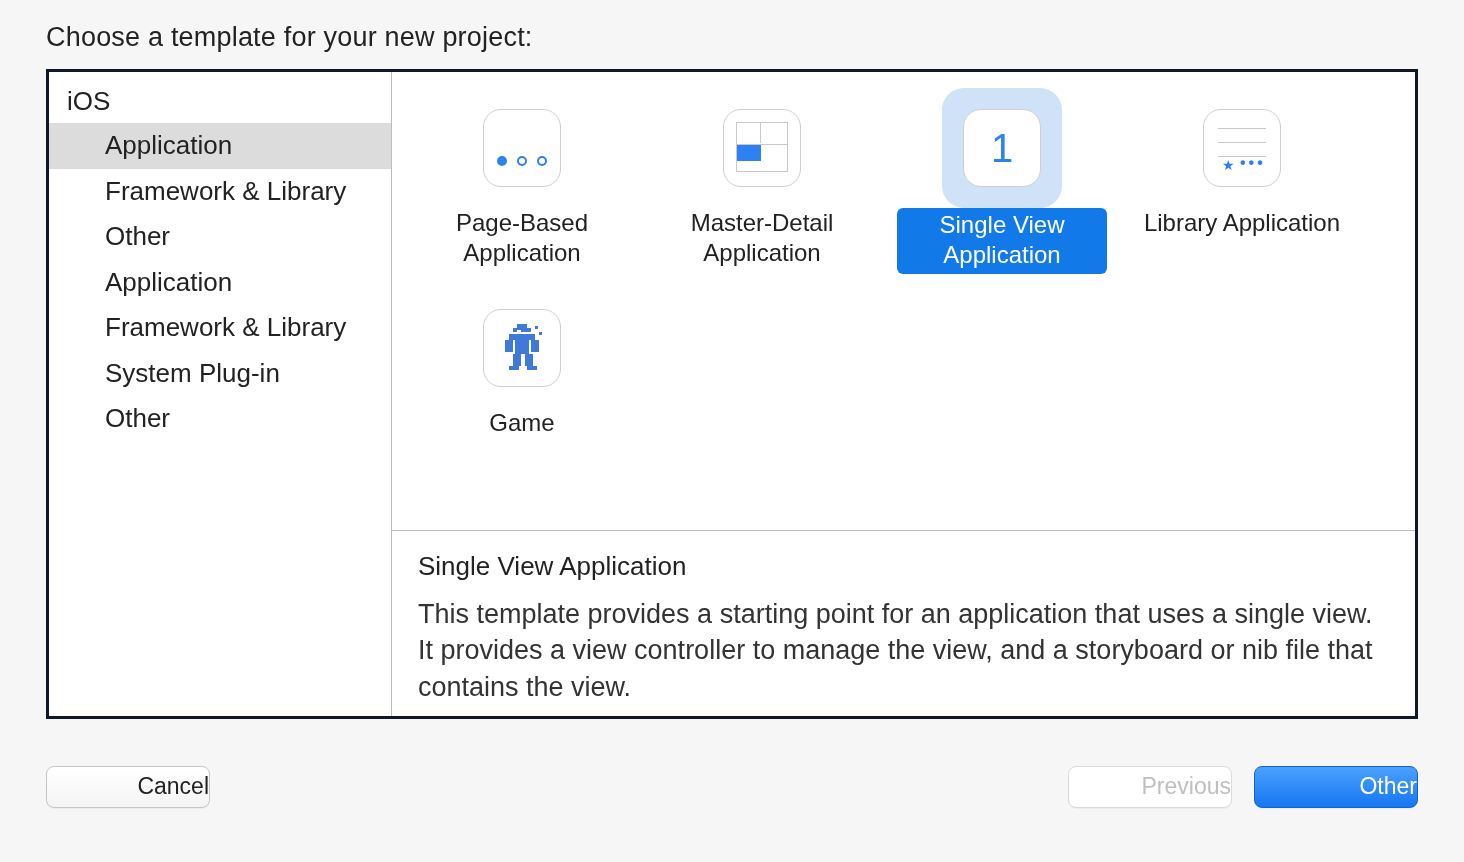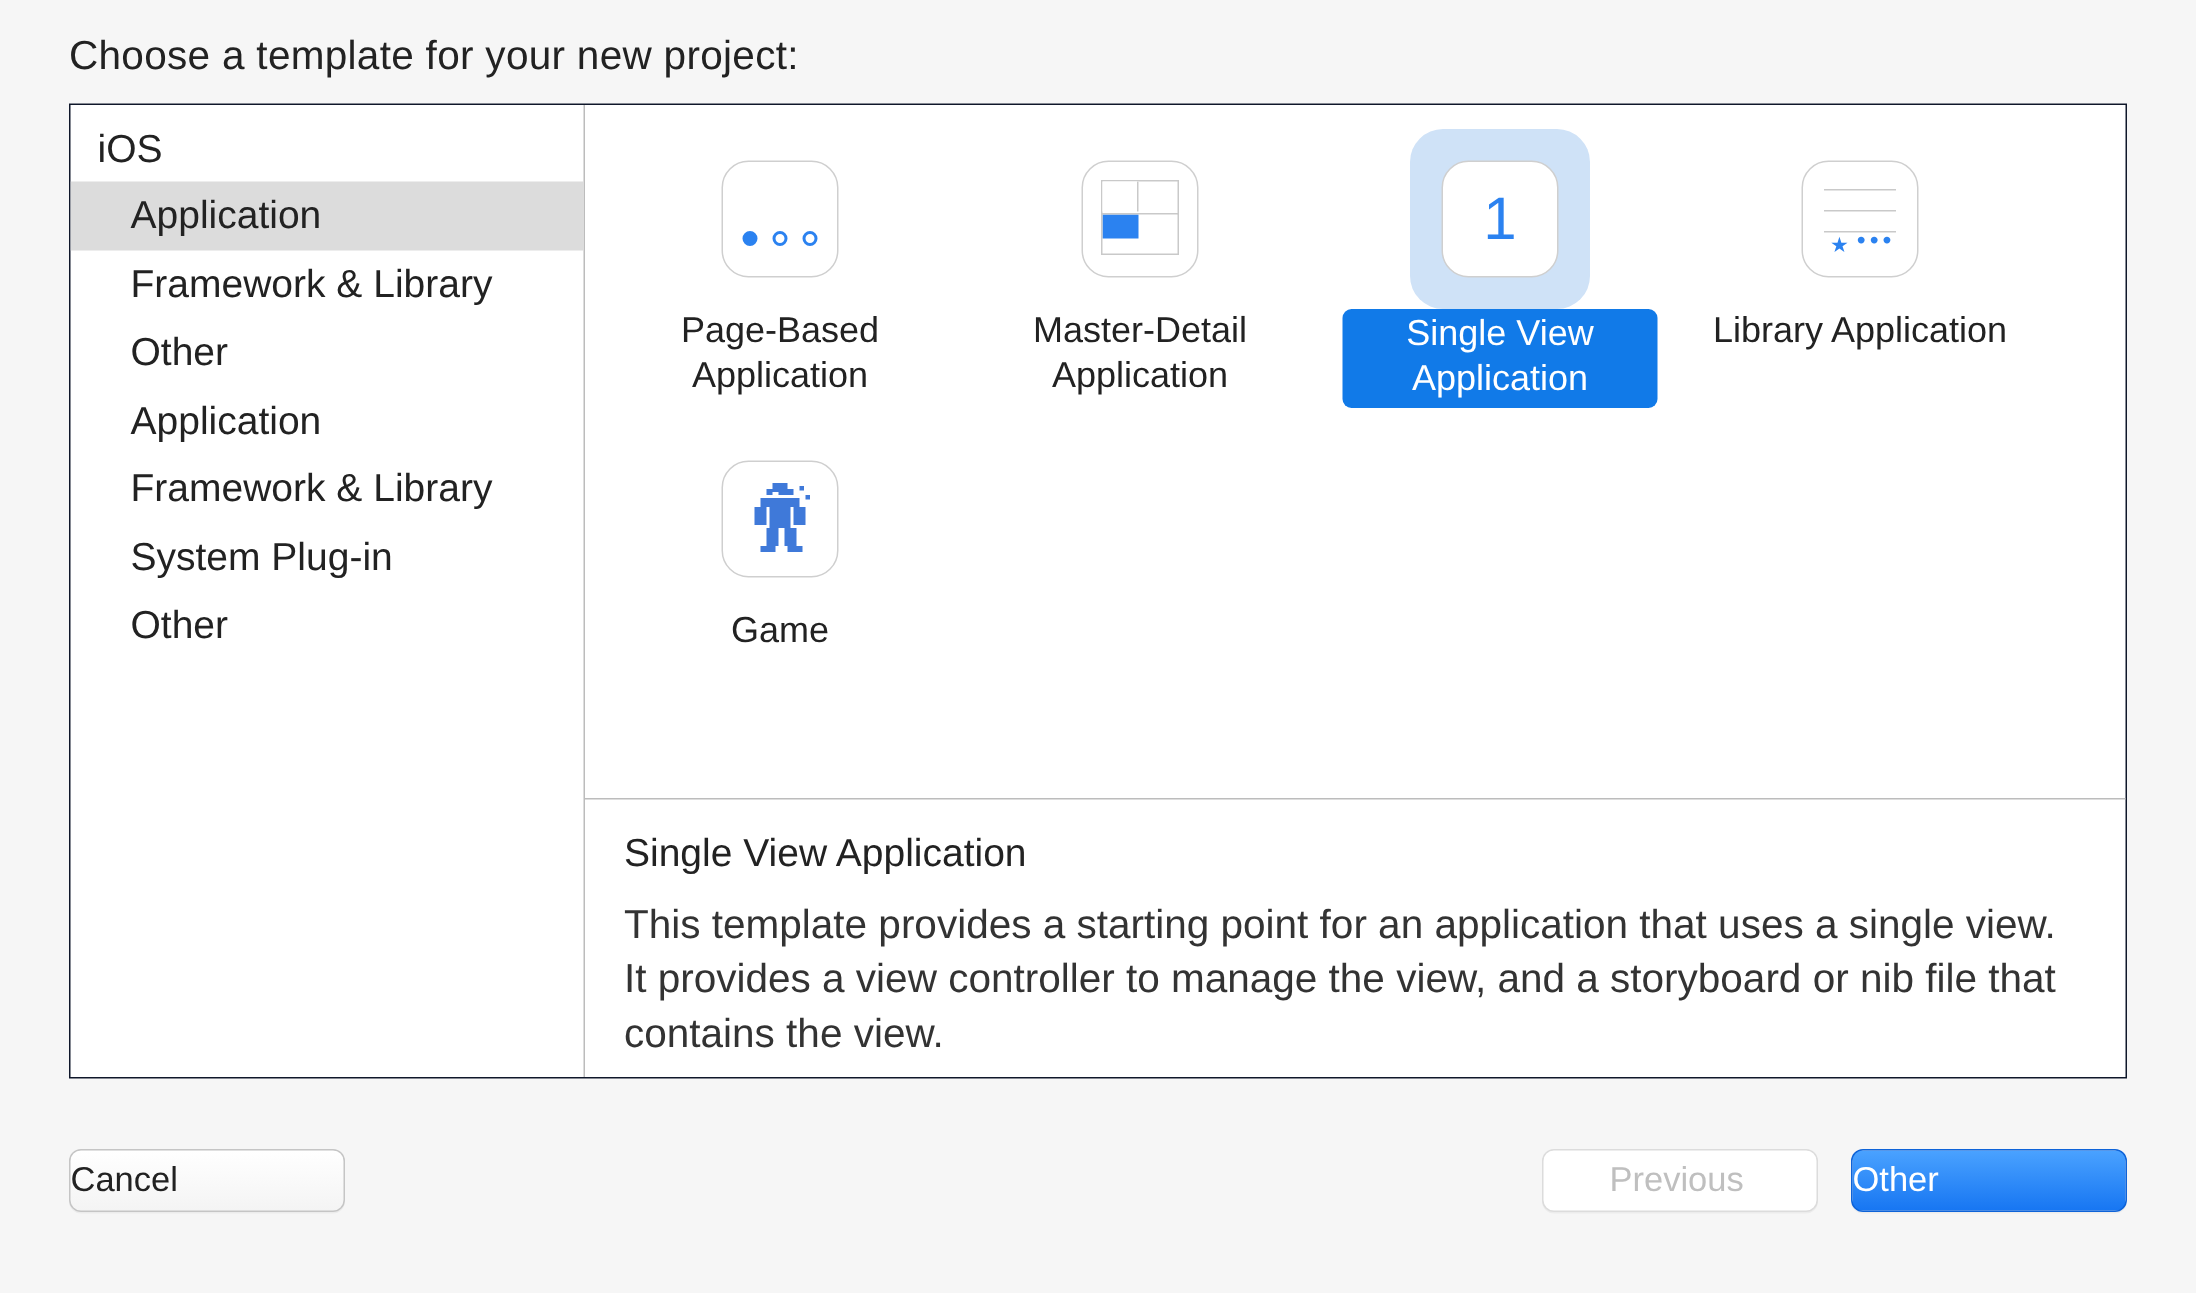--- a/index.html
+++ b/index.html
@@ -23,7 +23,7 @@
   }
   .panel {
     margin: 6px 46px 0 46px;
-    border: 1px solid #0f172a;
+    border: 3px solid #0f172a;
     background: #fff;
     height: 650px;
     display: flex;

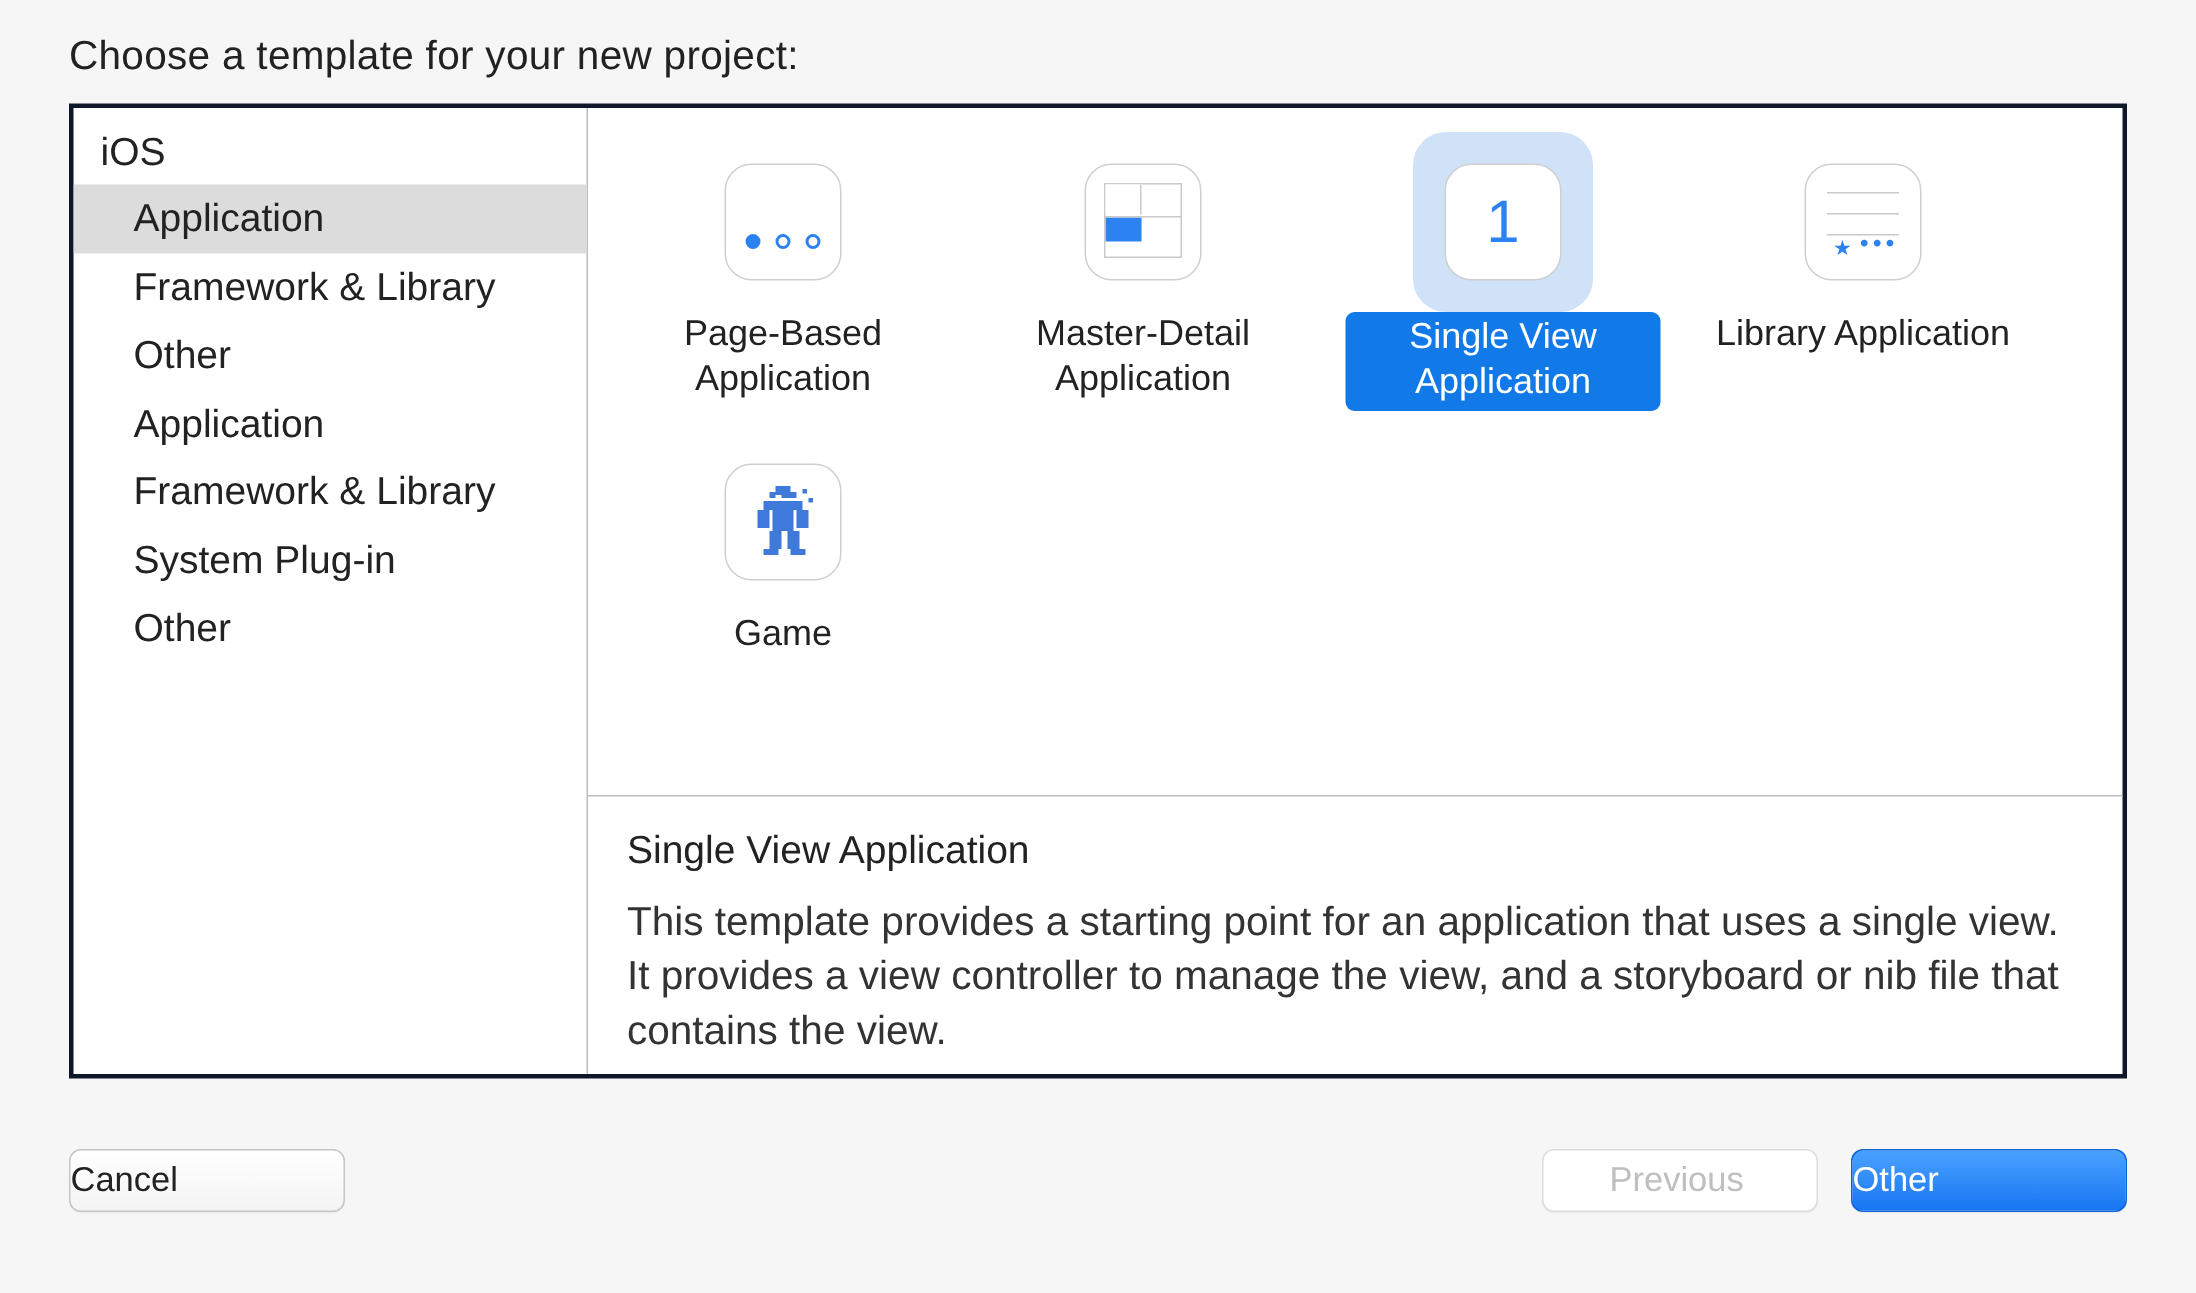--- a/index.html
+++ b/index.html
@@ -41,7 +41,7 @@
   }
   .sidebar-item {
     font-size: 26px;
-    padding: 6px 18px 7px 40px;
+    padding: 6px 18px 7px 56px;
     line-height: 1.25;
     cursor: default;
   }

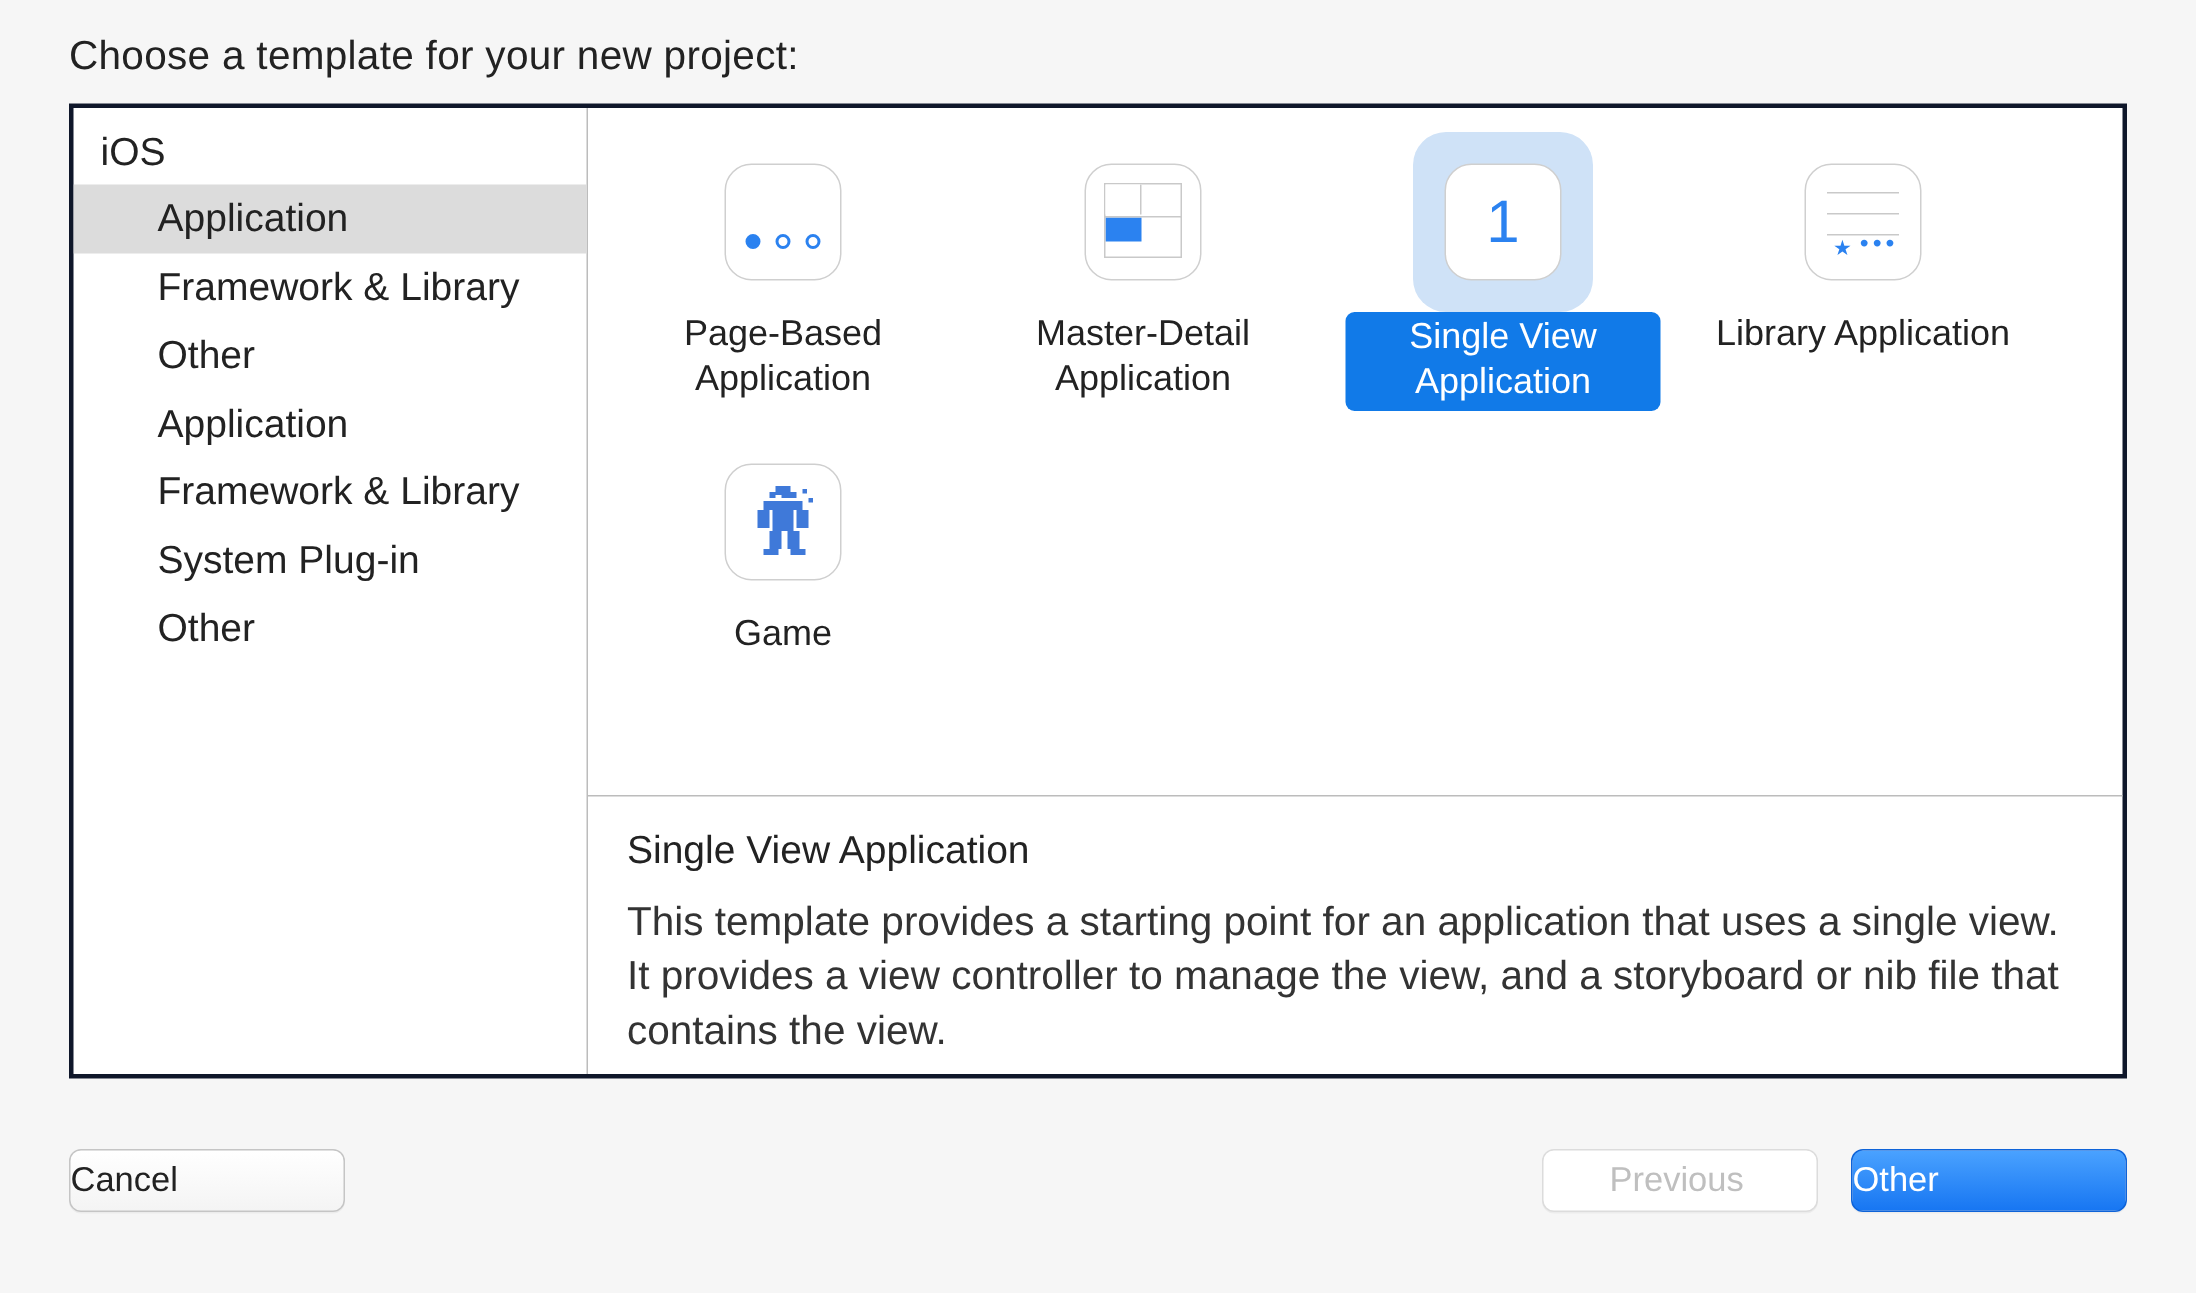--- a/index.html
+++ b/index.html
@@ -171,8 +171,8 @@
     background: linear-gradient(#ffffff, #f4f4f4);
     border-radius: 8px;
     padding: 6px 0 7px 0;
-    width: 184px;
-    text-align: left;
+    width: 164px;
+    text-align: right;
     box-shadow: 0 1px 0 rgba(0,0,0,0.04);
     user-select: none;
   }

